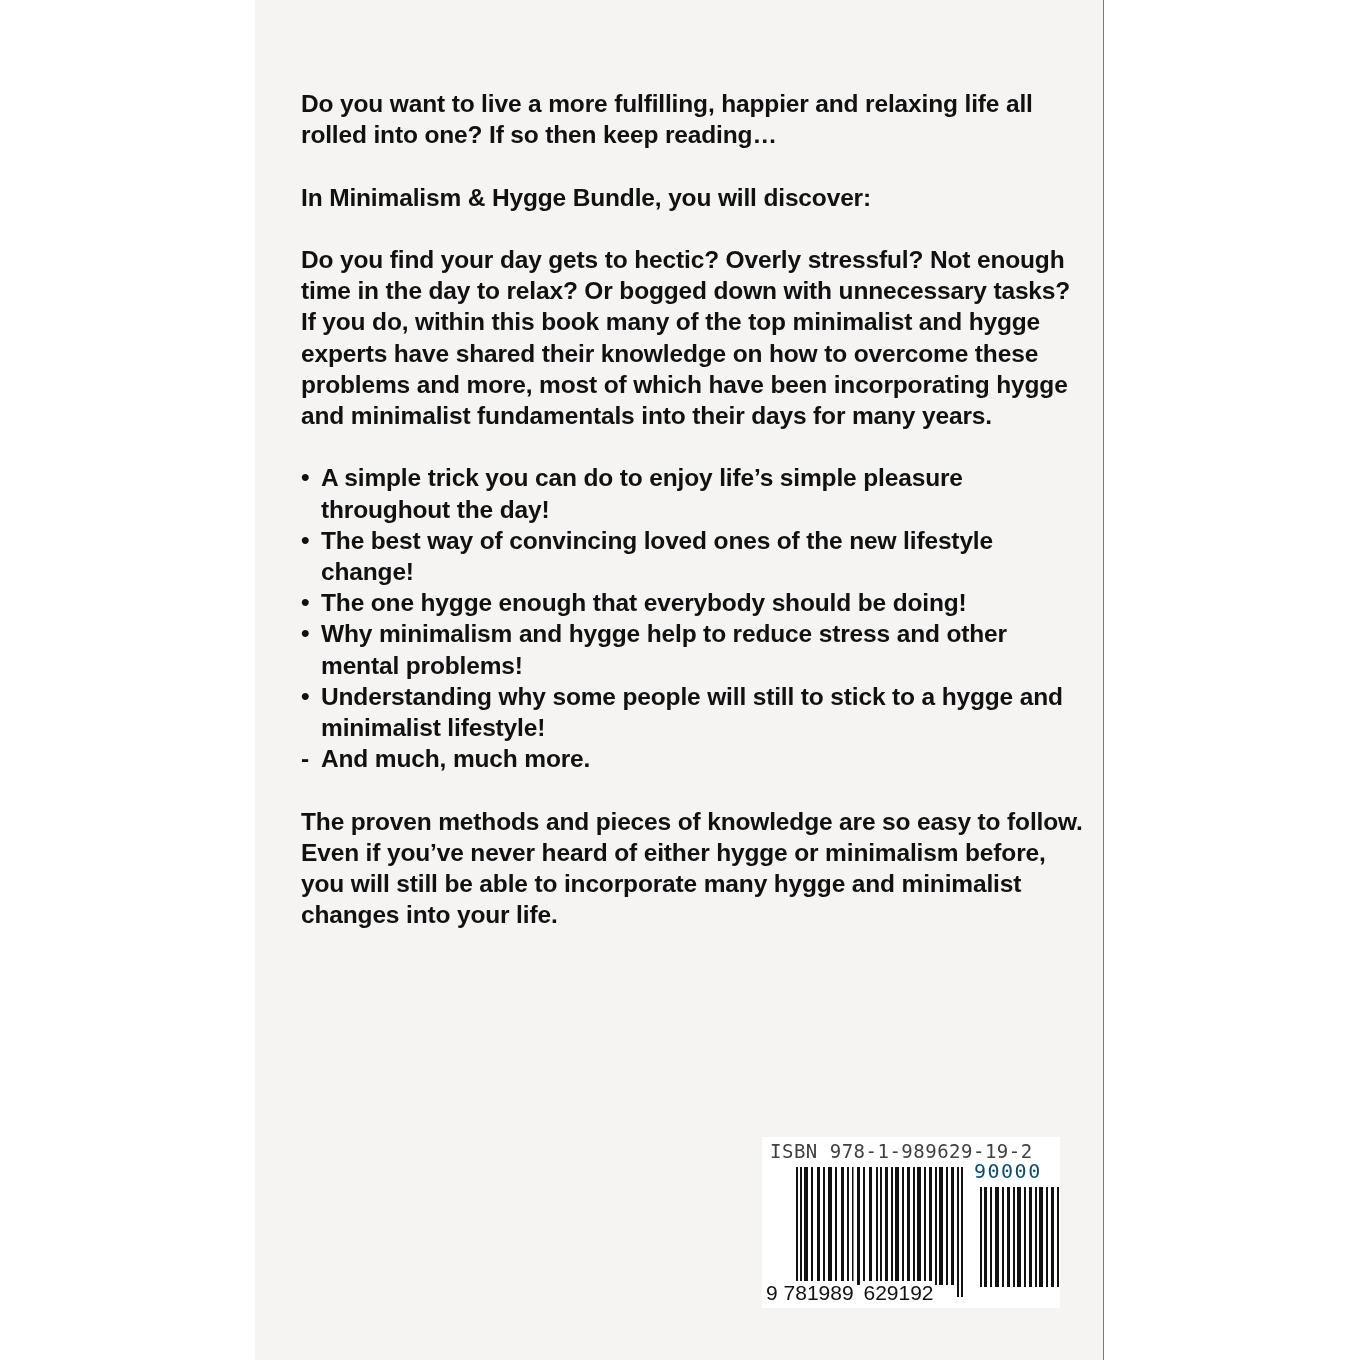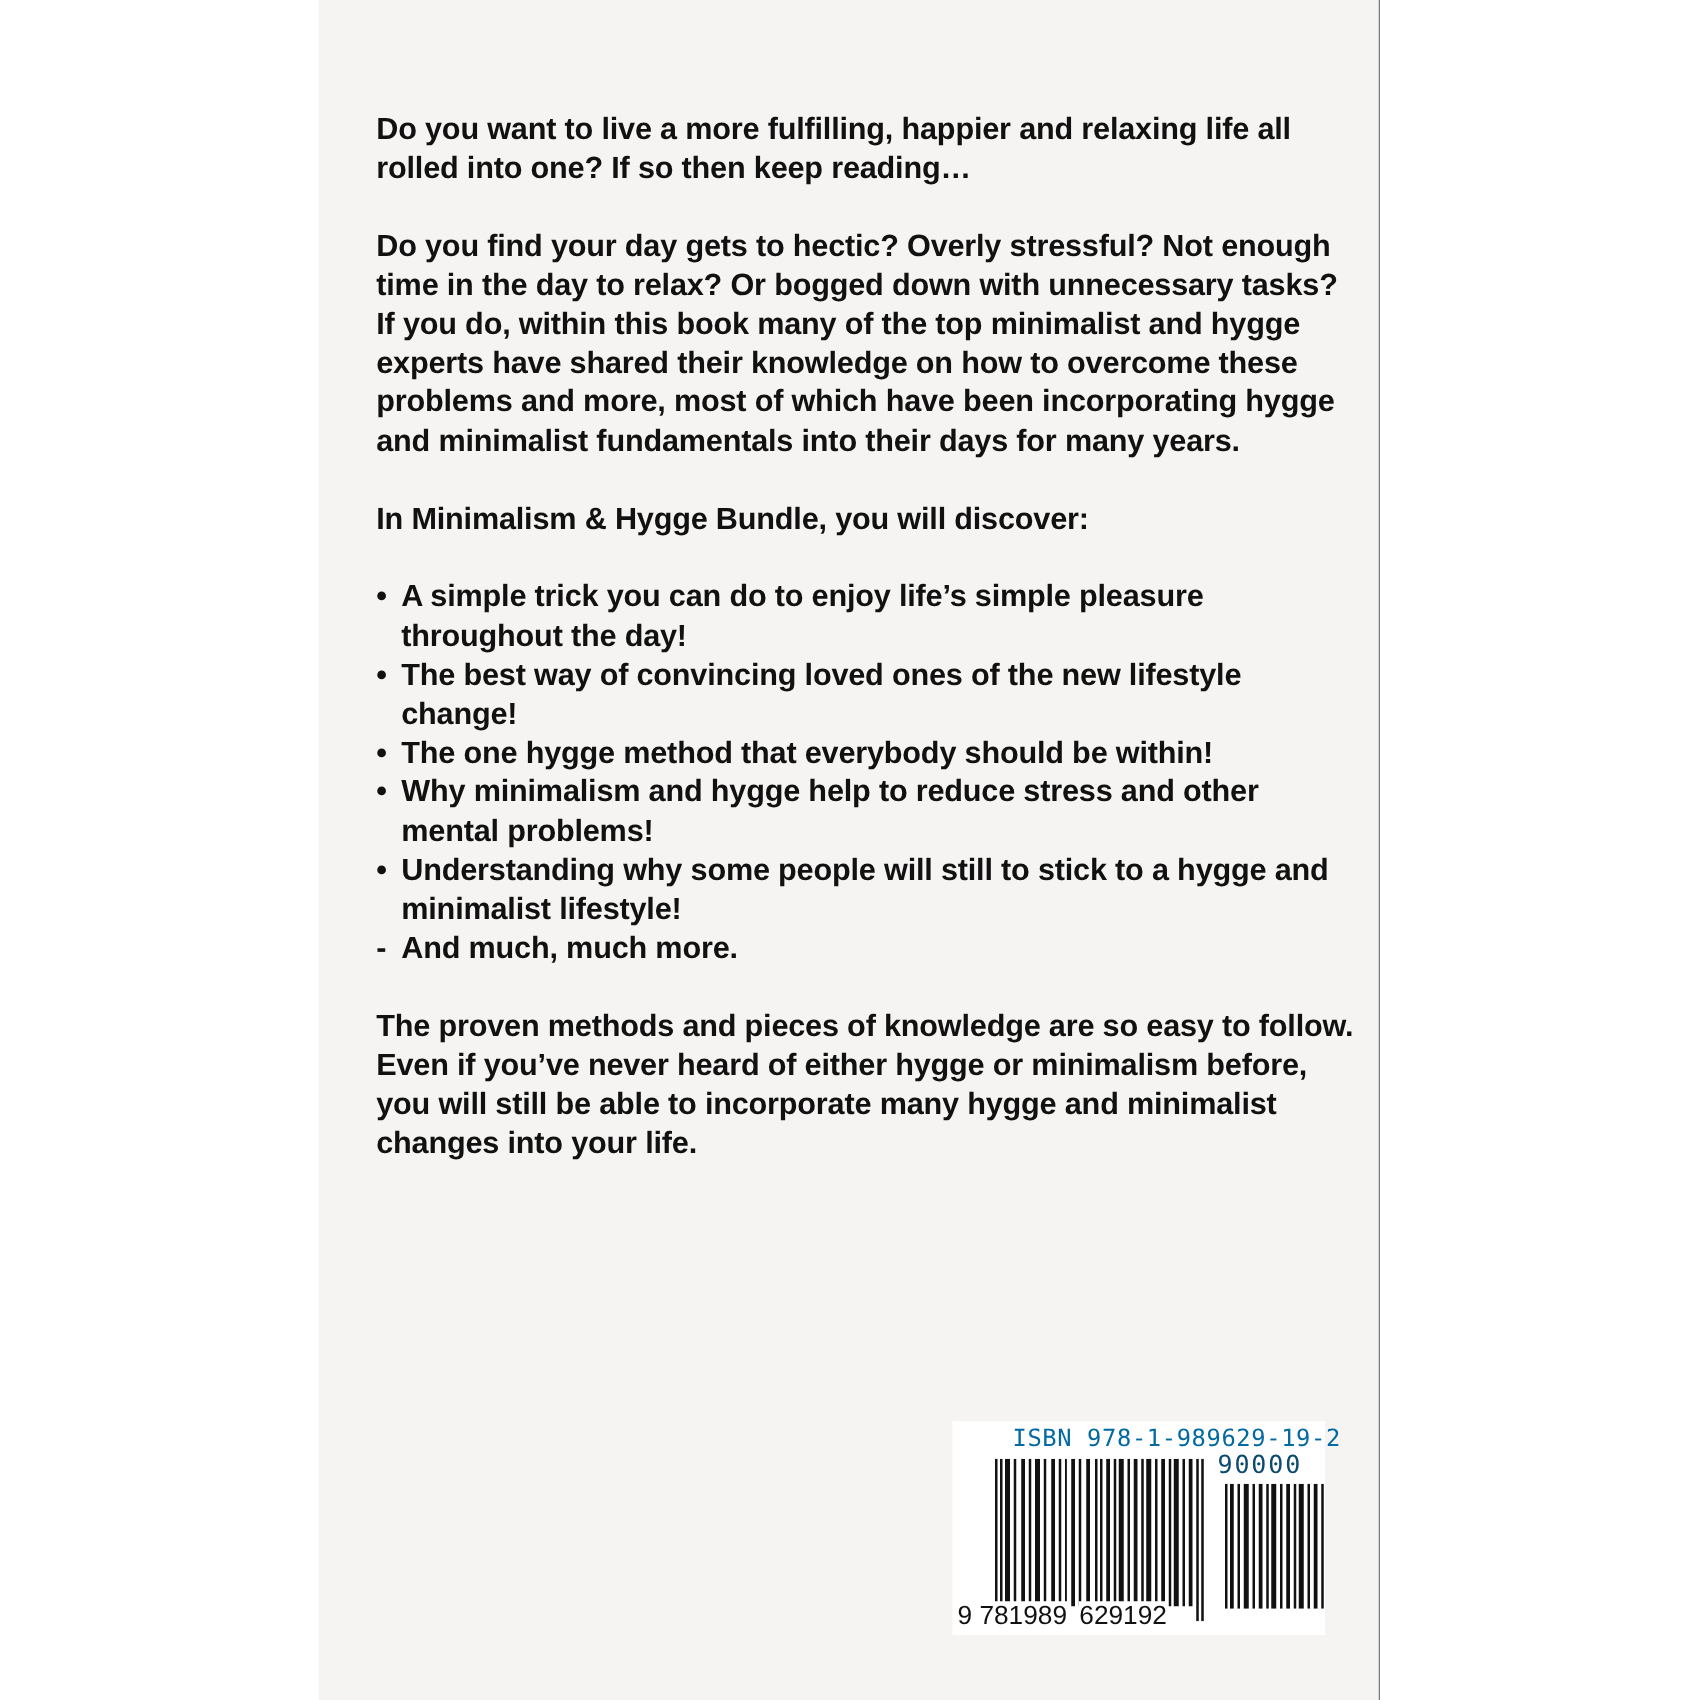--- a/index.html
+++ b/index.html
@@ -118,8 +118,8 @@
 
   <div class="blurb">
     <p>Do you want to live a more fulfilling, happier and relaxing life all rolled into one? If so then keep reading…</p>
+    <p>In Minimalism &amp; Hygge Bundle, you will discover:</p>
     <p>Do you find your day gets to hectic? Overly stressful? Not enough time in the day to relax? Or bogged down with unnecessary tasks? If you do, within this book many of the top minimalist and hygge experts have shared their knowledge on how to overcome these problems and more, most of which have been incorporating hygge and minimalist fundamentals into their days for many years.</p>
-    <p>In Minimalism &amp; Hygge Bundle, you will discover:</p>
     <ul>
       <li>
         <span class="marker">•</span>

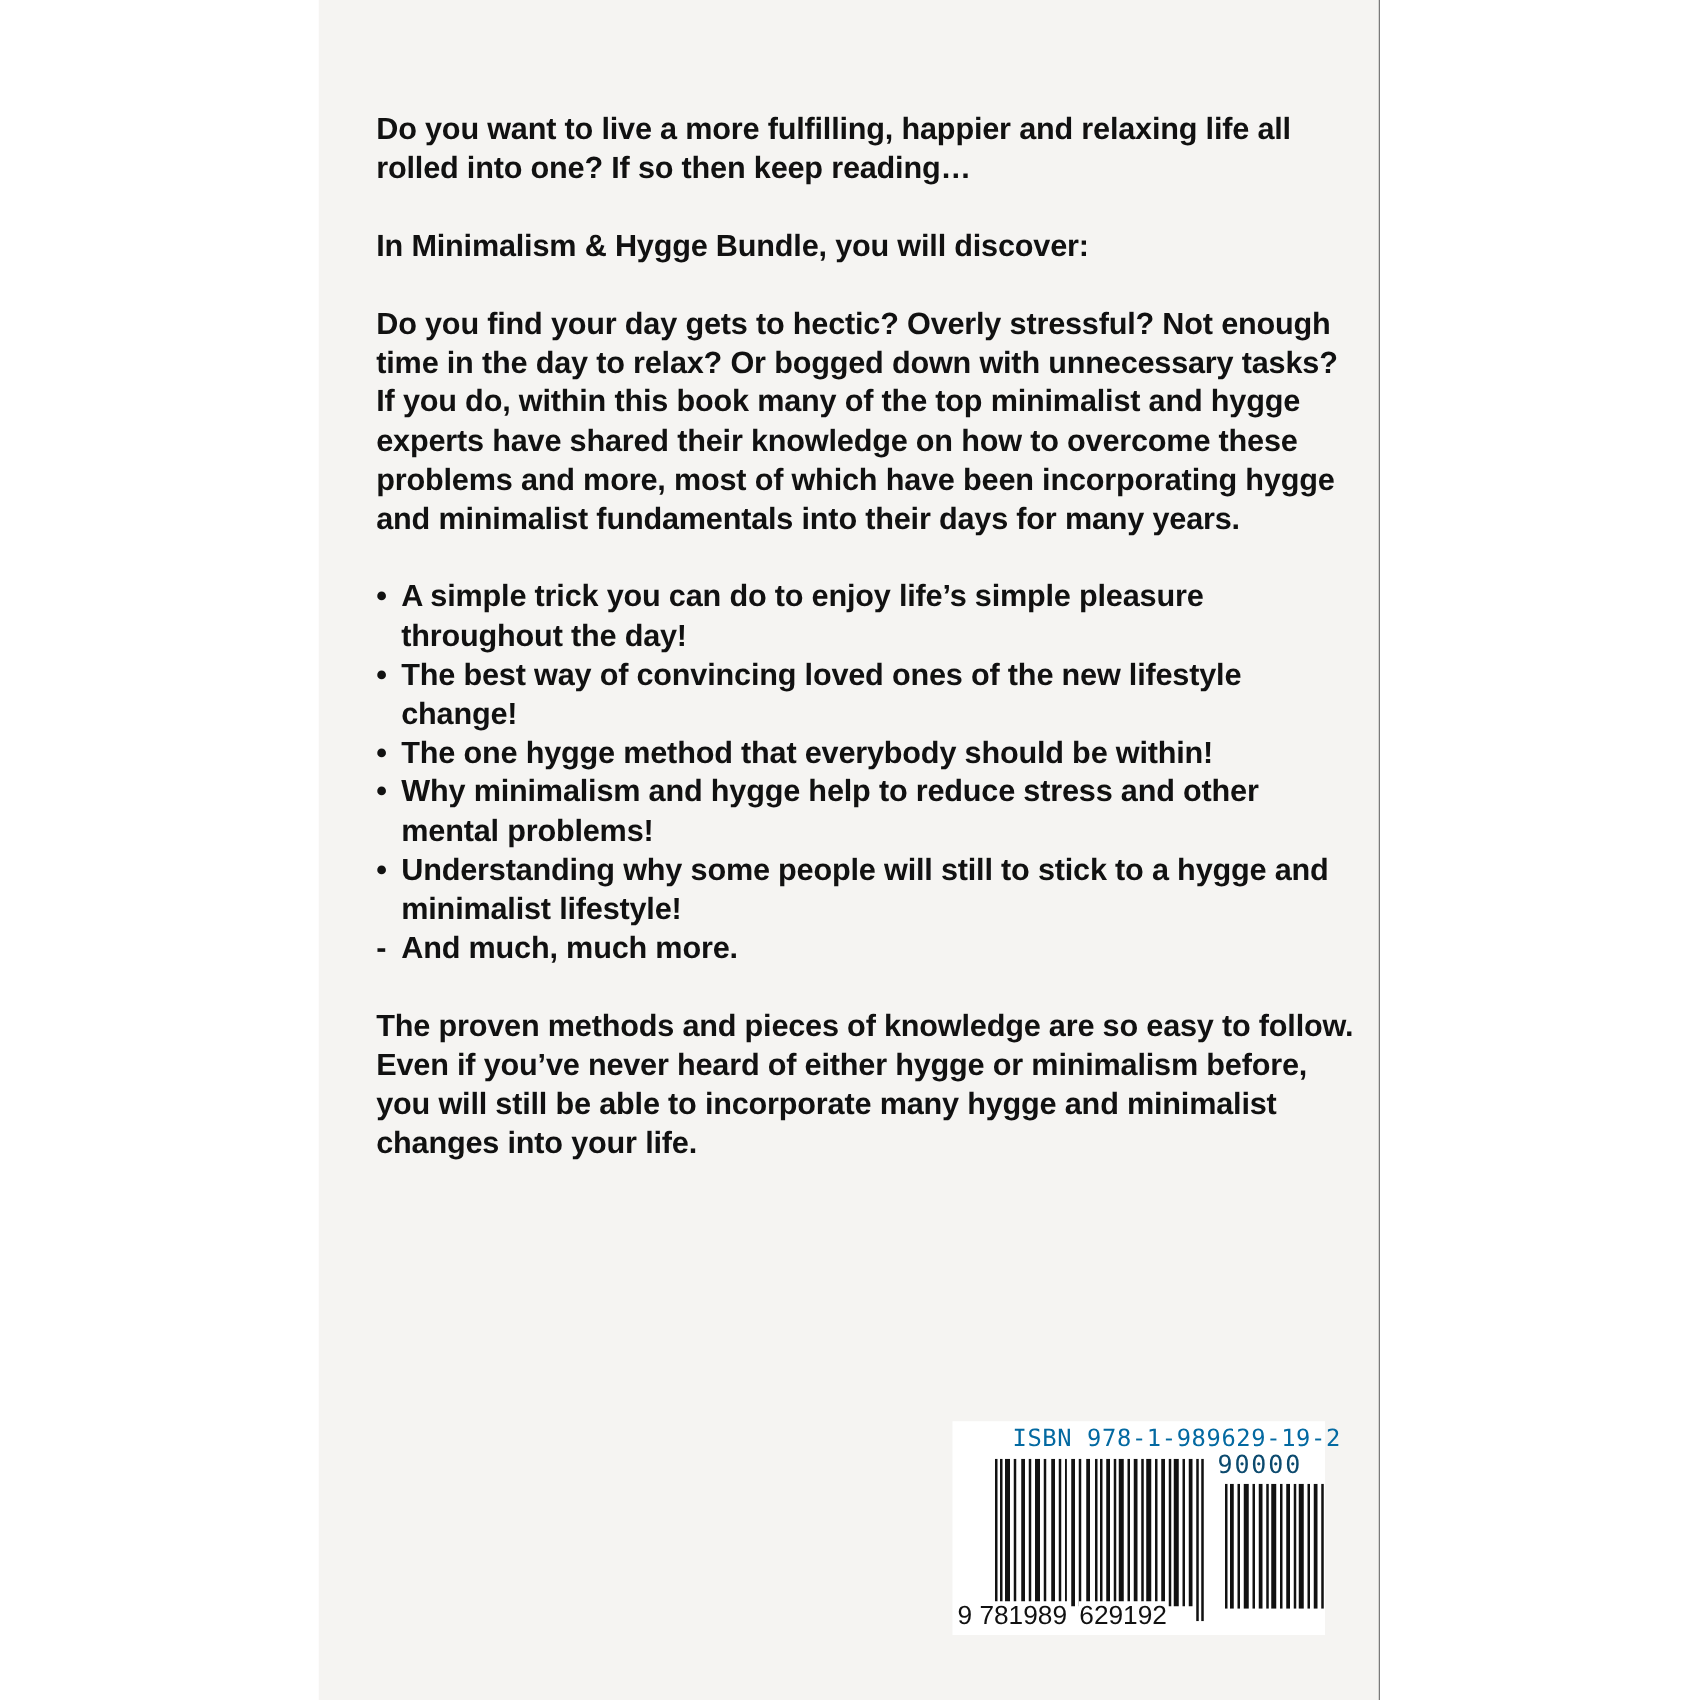--- a/index.html
+++ b/index.html
@@ -131,7 +131,7 @@
       </li>
       <li>
         <span class="marker">•</span>
-        <span>The one hygge method that everybody should be within!</span>
+        <span>The one hygge enough that everybody should be doing!</span>
       </li>
       <li>
         <span class="marker">•</span>

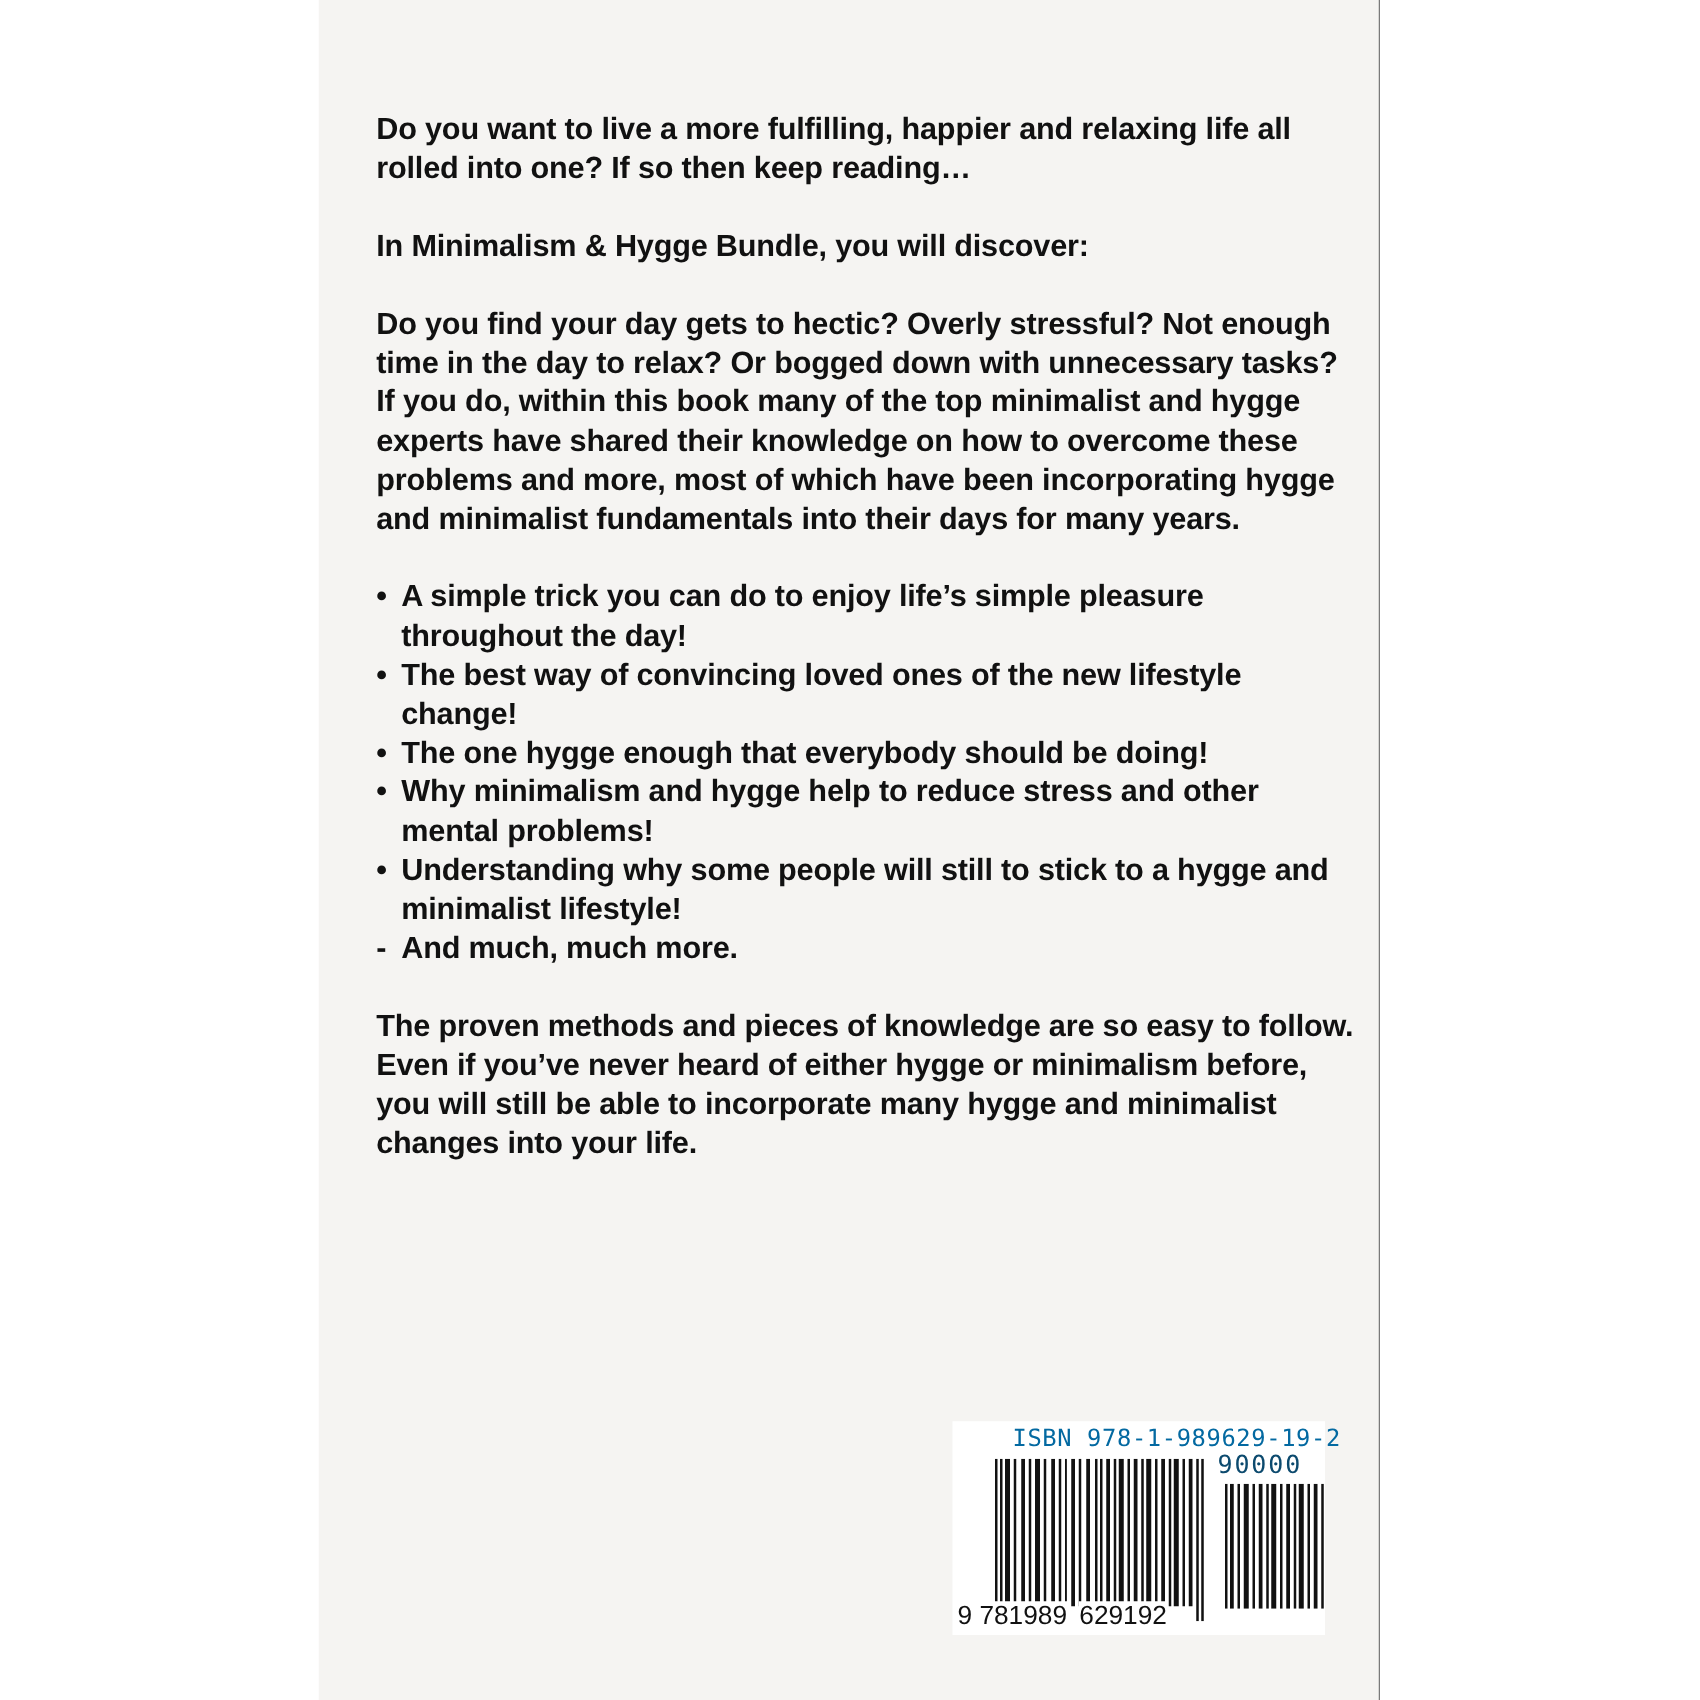--- a/index.html
+++ b/index.html
@@ -70,9 +70,8 @@
       font-family: "DejaVu Sans Mono", monospace;
       font-size: 19px;
       letter-spacing: 0.5px;
-      color: #0369a1;
+      color: #404040;
       white-space: nowrap;
-      margin-left: 40px;
     }
     .addon-digits {
       position: absolute;

